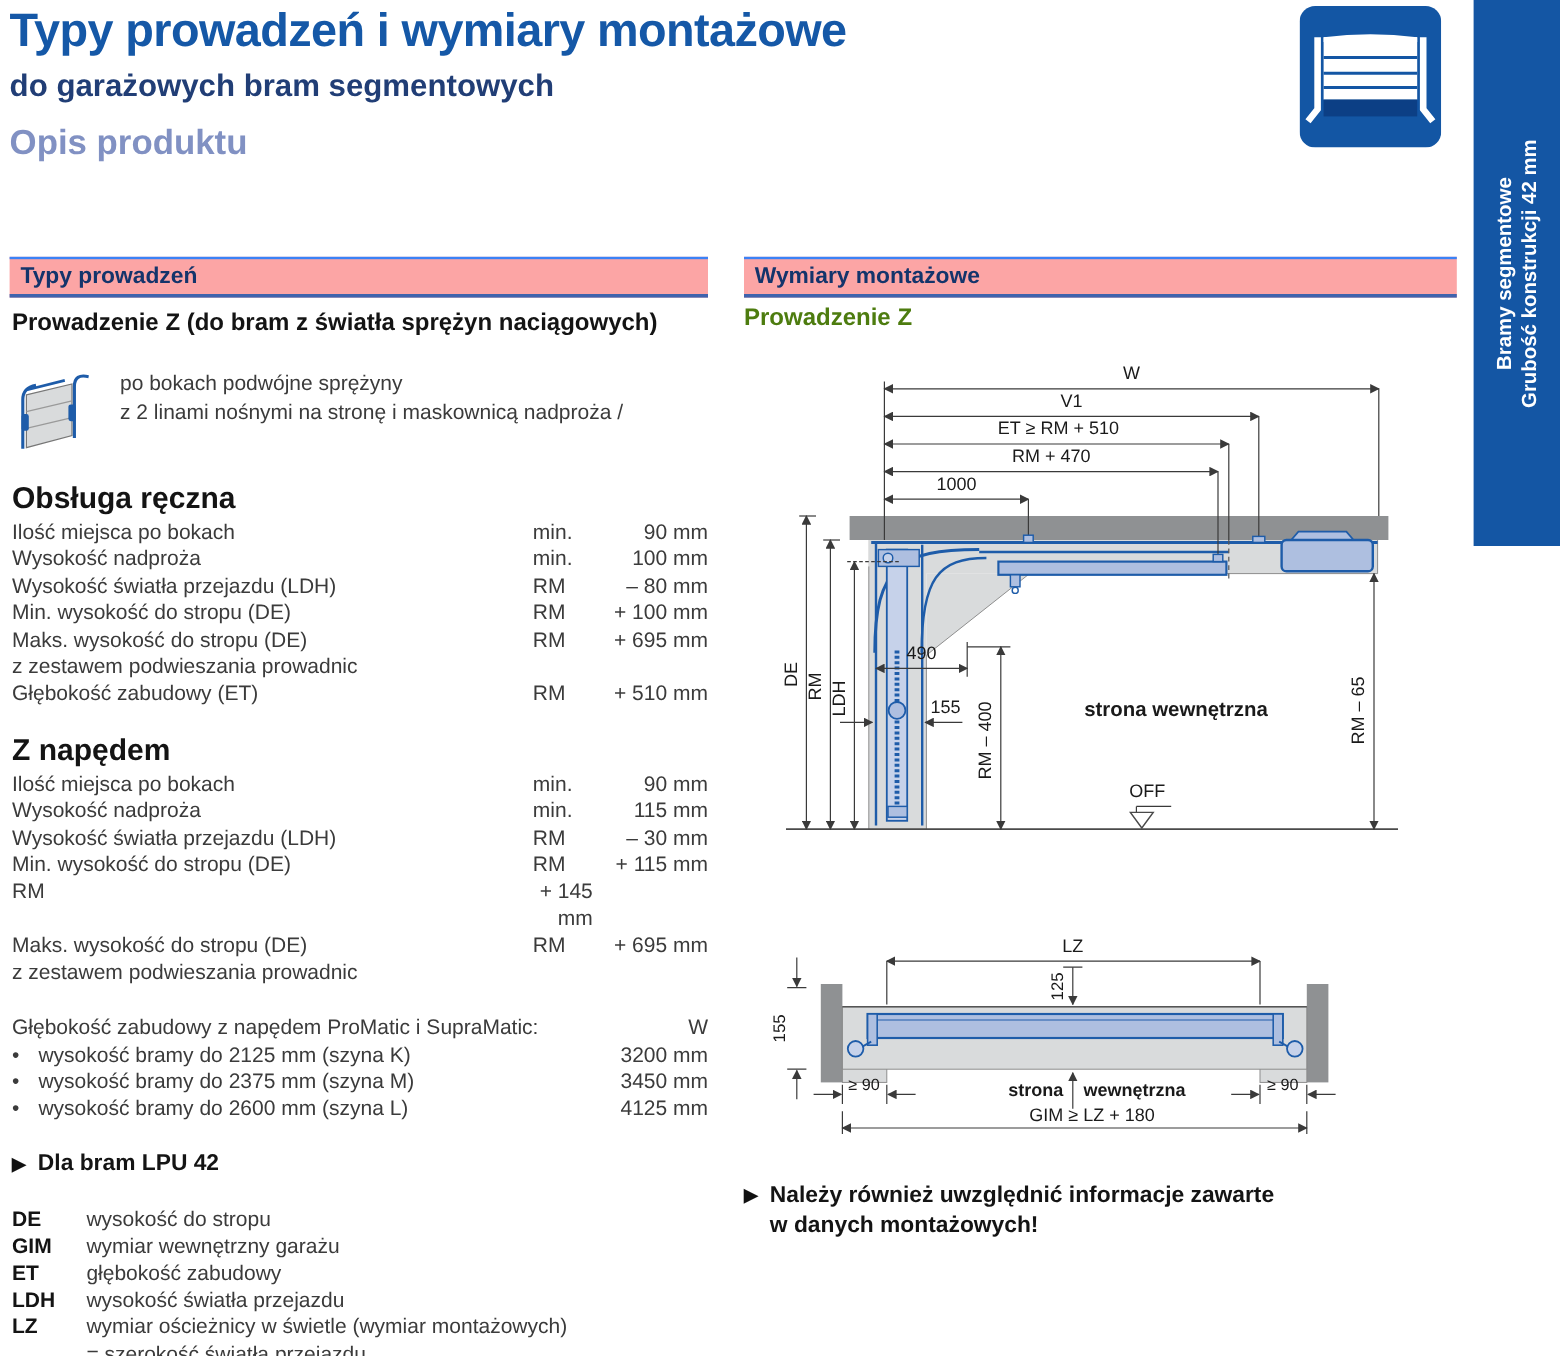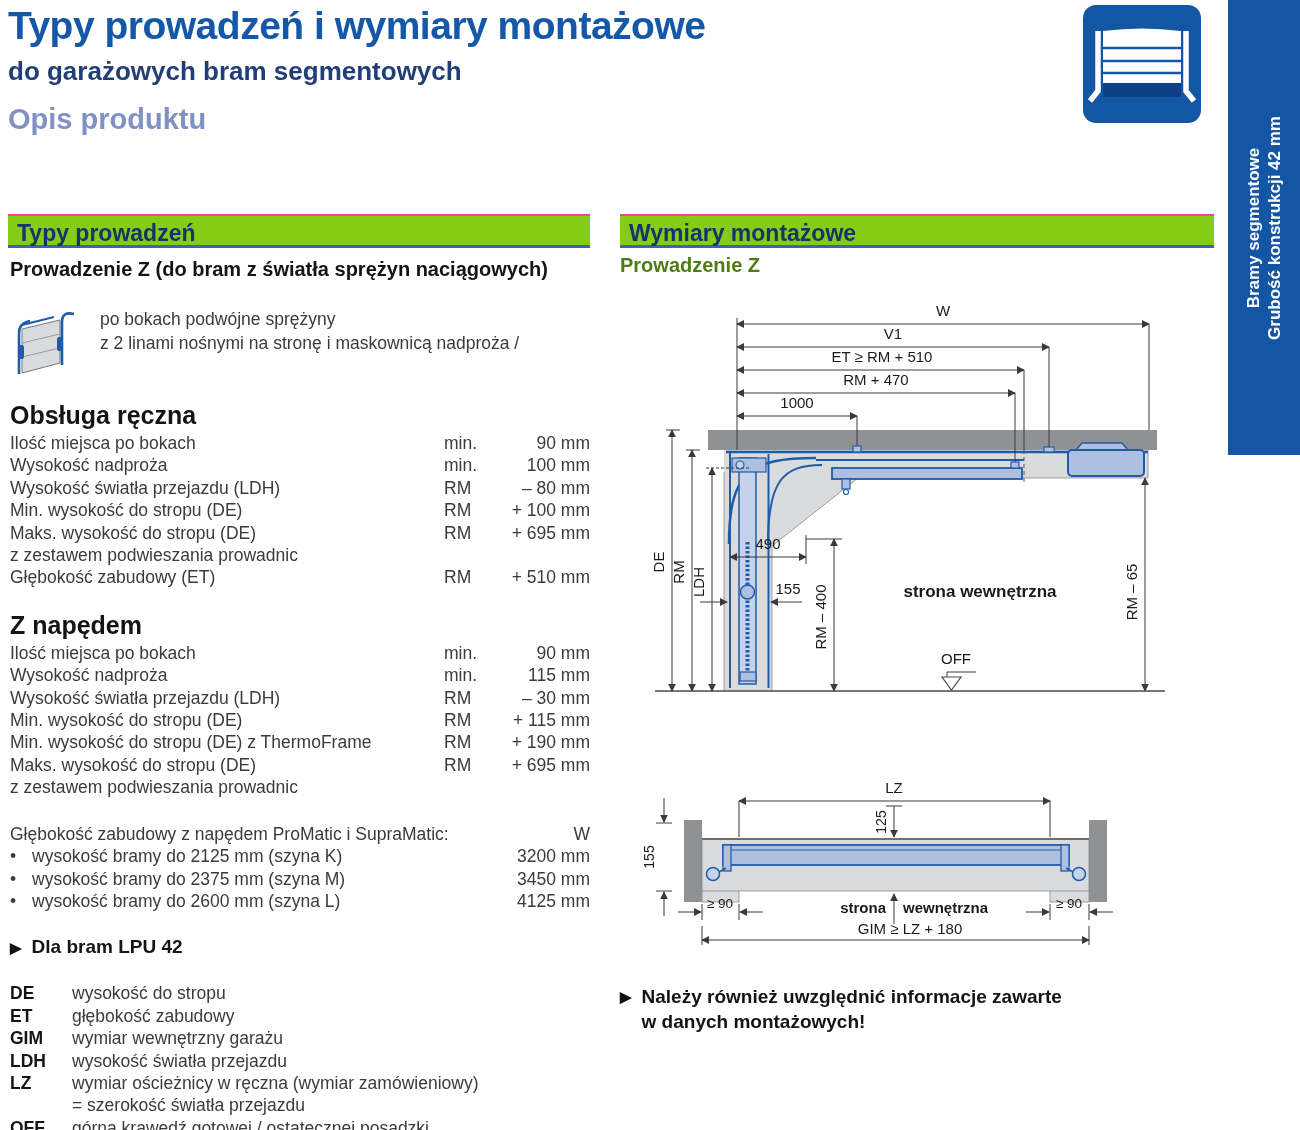--- a/index.html
+++ b/index.html
@@ -15,8 +15,8 @@
       justify-content:center;text-align:center;color:#fff;font-weight:700;font-size:17px;line-height:21px;}
   .col-left{position:absolute;left:8px;top:214px;width:582px;}
   .col-right{position:absolute;left:620px;top:214px;width:585px;height:836px;}
-  .secbar{height:25px;padding:4px 0 0 9px;background:#84cc16;border-top:2px solid #ec4899;
-          border-bottom:3px solid #3f63ad;font-size:23px;font-weight:700;color:#14346b;}
+  .secbar{height:25px;padding:4px 0 0 9px;background:#fca5a5;border-top:2px solid #3b82f6;
+          border-bottom:3px solid #3f63ad;font-size:19px;font-weight:700;color:#14346b;}
   .lead{margin-top:10px;font-size:20px;font-weight:700;color:#141414;padding-left:2px;}
   .intro{margin-top:26px;display:flex;gap:26px;padding-left:2px;}
   .intro .txt{font-size:17.5px;line-height:24px;}

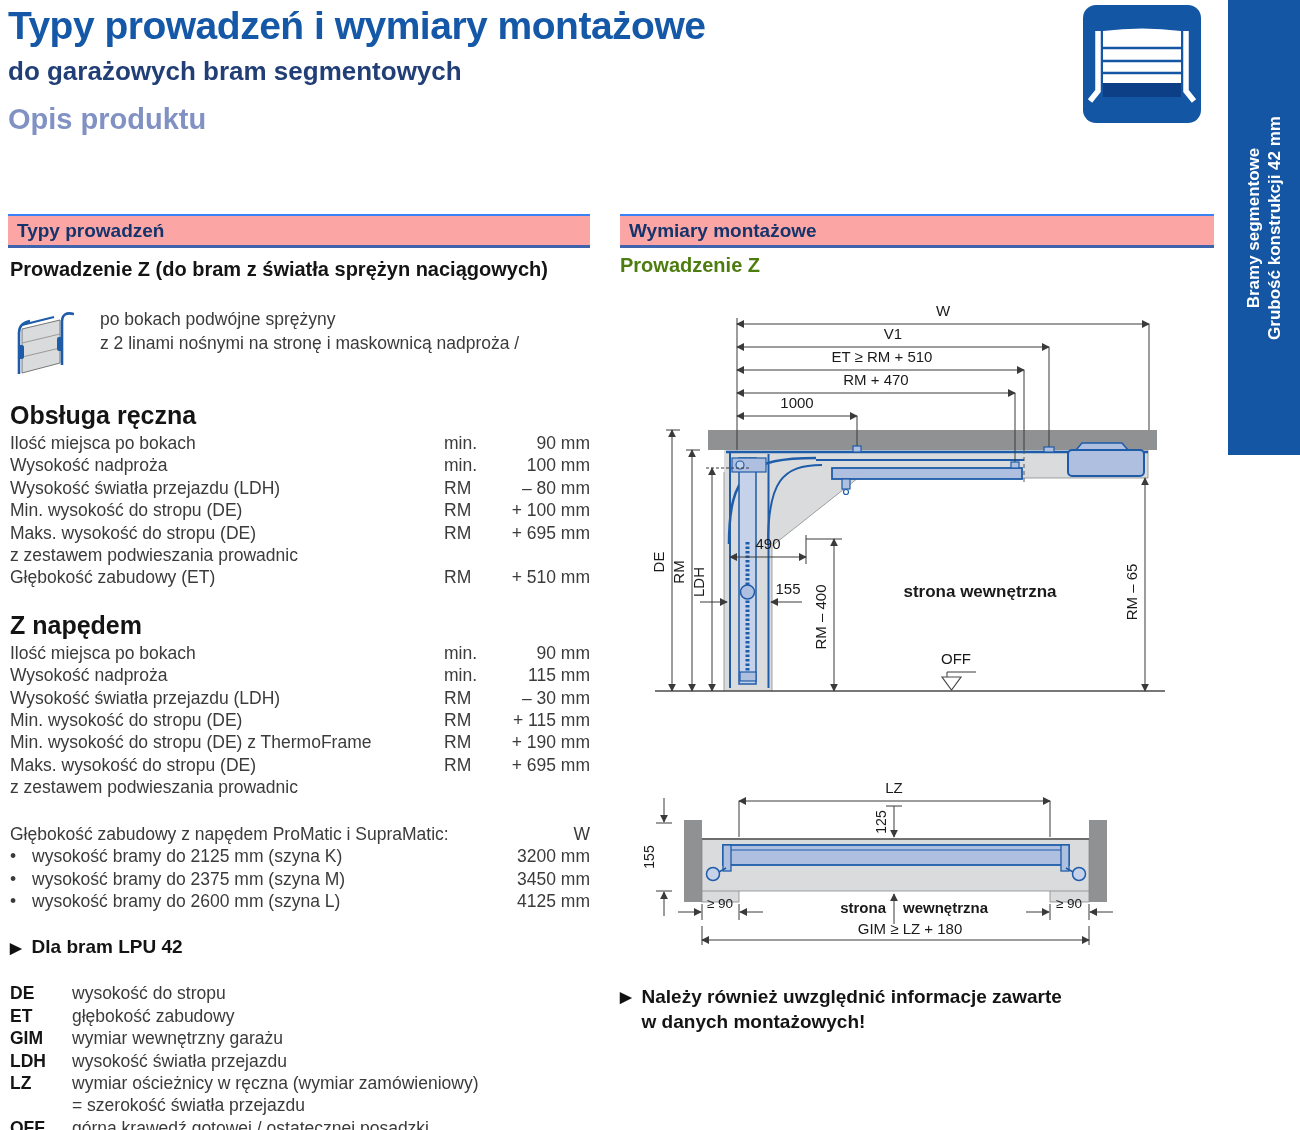--- a/index.html
+++ b/index.html
@@ -155,7 +155,6 @@
           <span class="val">+ 115 mm</span>
         </div>
       <div class="row">
-          <span class="lab">Min. wysokość do stropu (DE) z ThermoFrame</span>
           <span class="pre">RM</span>
           <span class="val">+ 190 mm</span>
         </div>

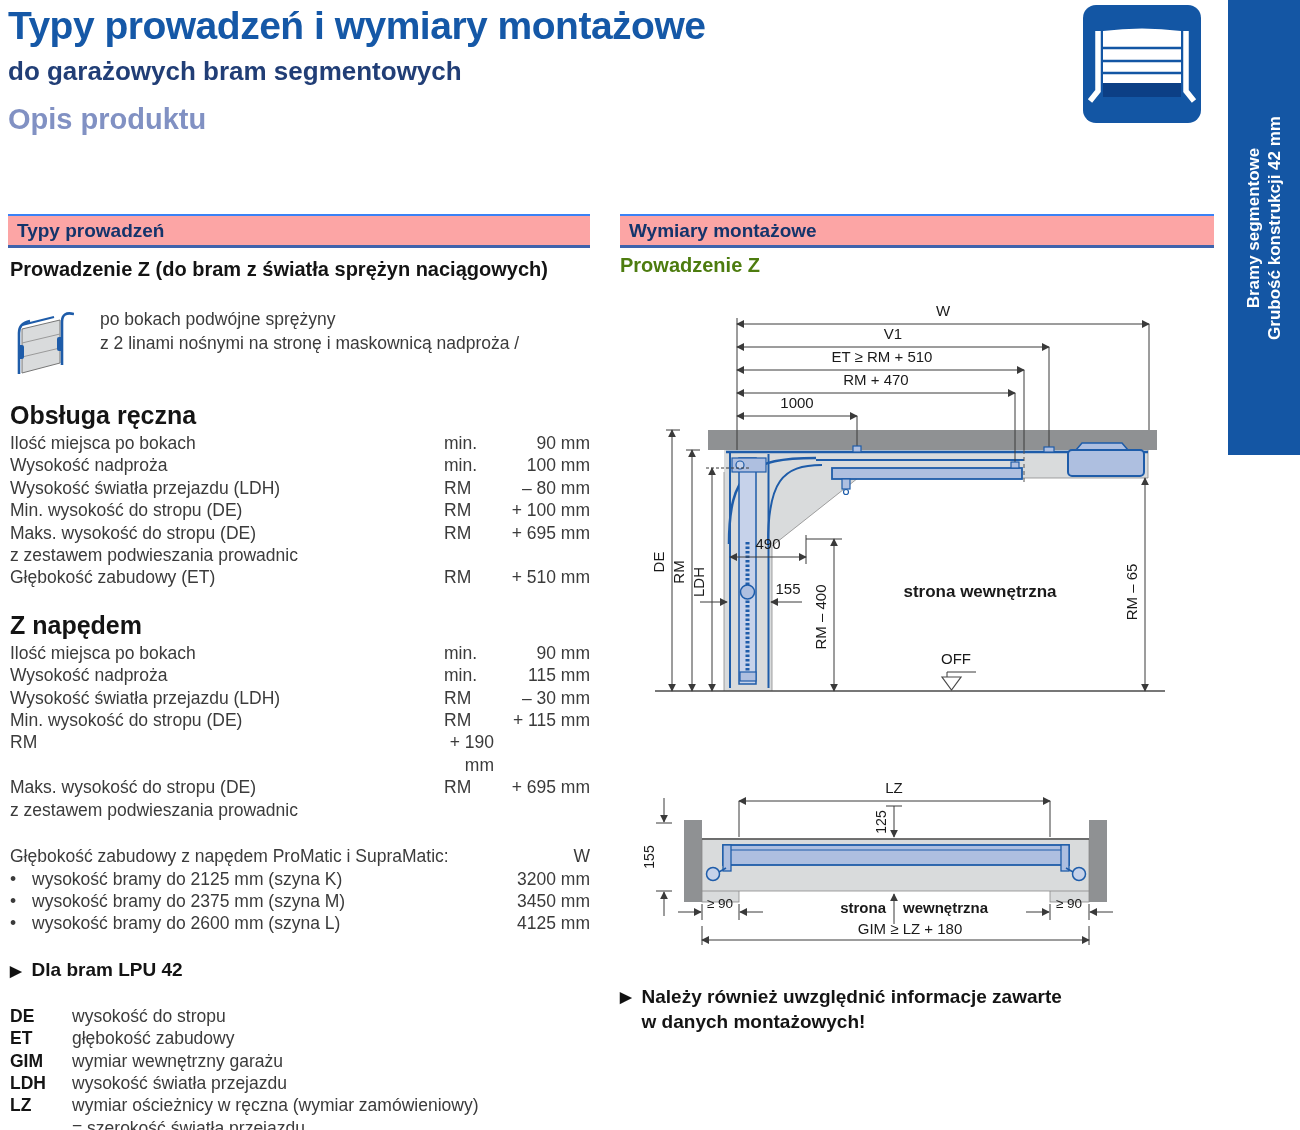--- a/index.html
+++ b/index.html
@@ -156,7 +156,7 @@
         </div>
       <div class="row">
           <span class="pre">RM</span>
-          <span class="val">+ 190 mm</span>
+          <span class="val">+ 145 mm</span>
         </div>
       <div class="row">
           <span class="lab">Maks. wysokość do stropu (DE)</span>

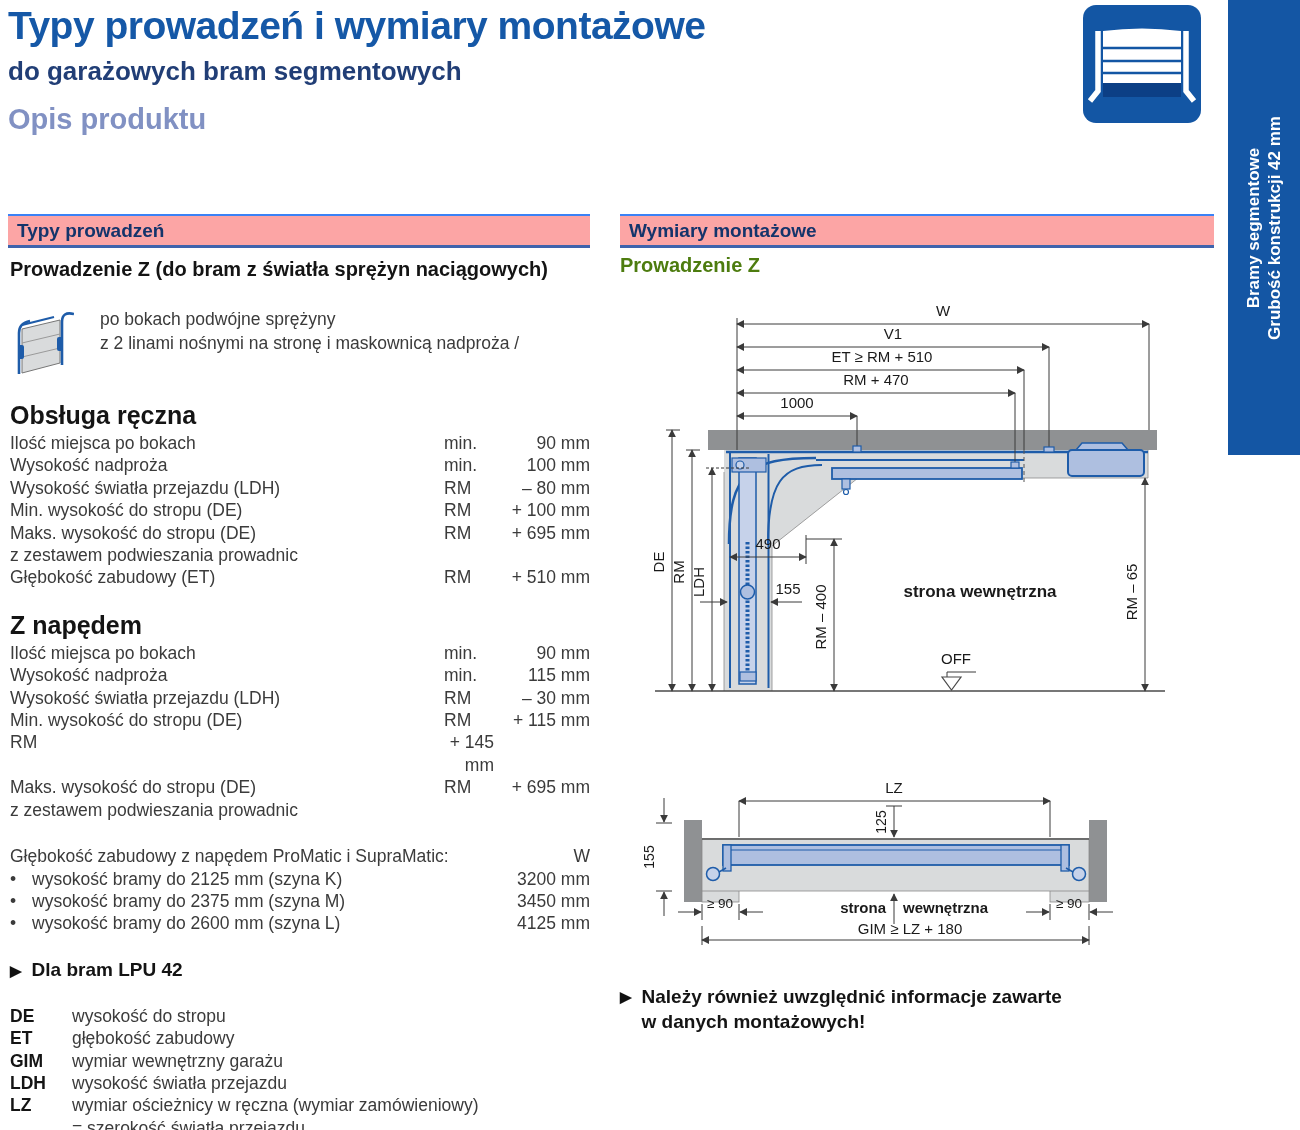--- a/index.html
+++ b/index.html
@@ -203,12 +203,12 @@
           <span>wysokość do stropu</span>
         </div>
       <div class="lrow">
+          <span class="term">GIM</span>
+          <span>wymiar wewnętrzny garażu</span>
+        </div>
+      <div class="lrow">
           <span class="term">ET</span>
           <span>głębokość zabudowy</span>
-        </div>
-      <div class="lrow">
-          <span class="term">GIM</span>
-          <span>wymiar wewnętrzny garażu</span>
         </div>
       <div class="lrow">
           <span class="term">LDH</span>

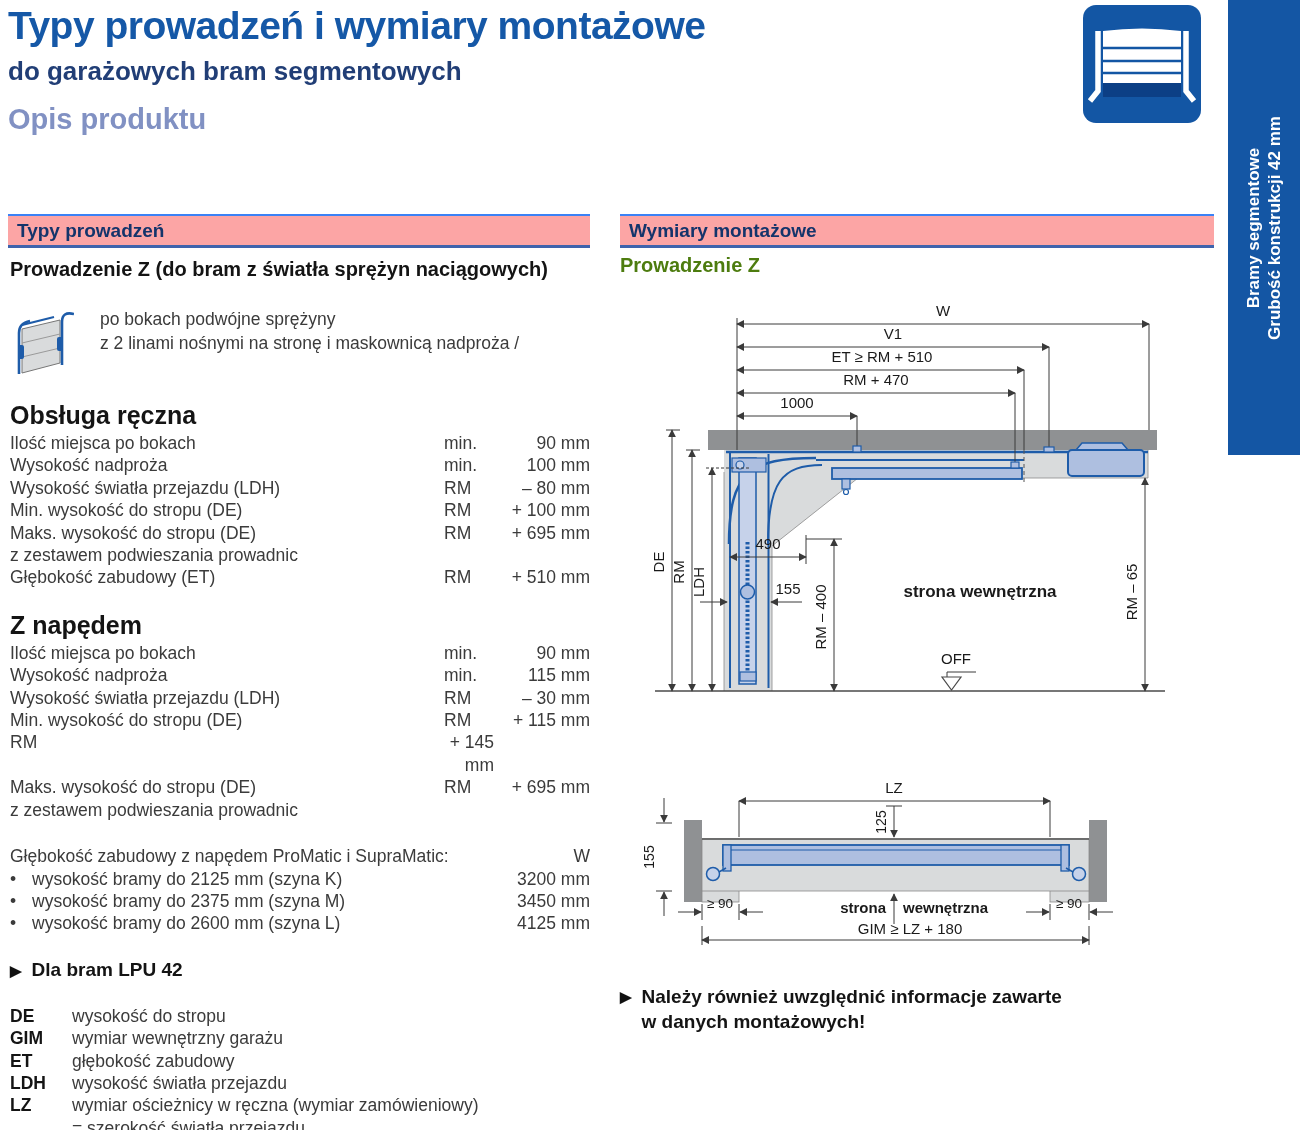--- a/index.html
+++ b/index.html
@@ -217,7 +217,7 @@
       <div class="lrow">
           <span class="term">LZ</span>
           <span>
-            <div>wymiar ościeżnicy w ręczna (wymiar zamówieniowy)</div>
+            <div>wymiar ościeżnicy w świetle (wymiar montażowych)</div>
             <div>= szerokość światła przejazdu</div>
           </span>
         </div>

